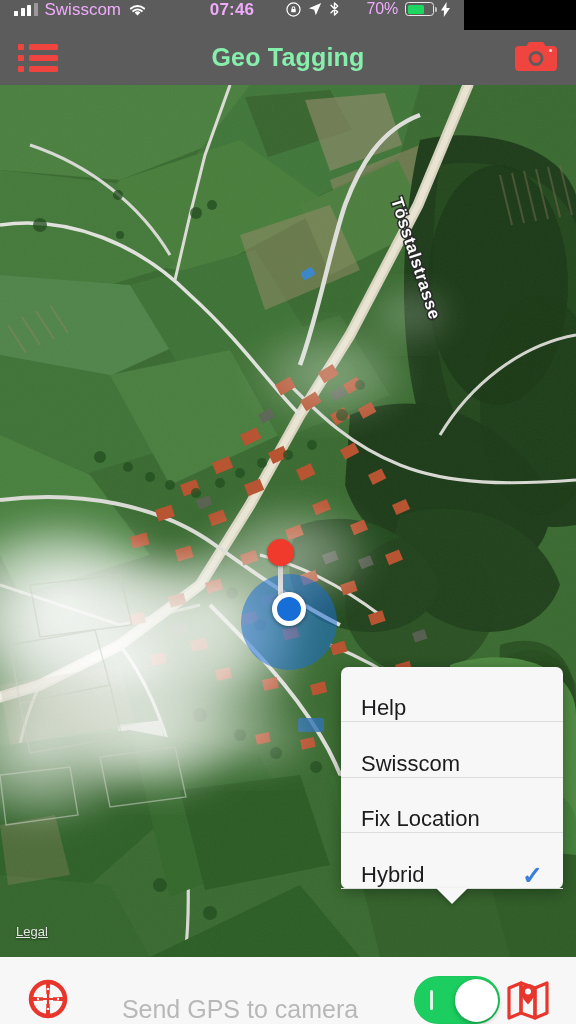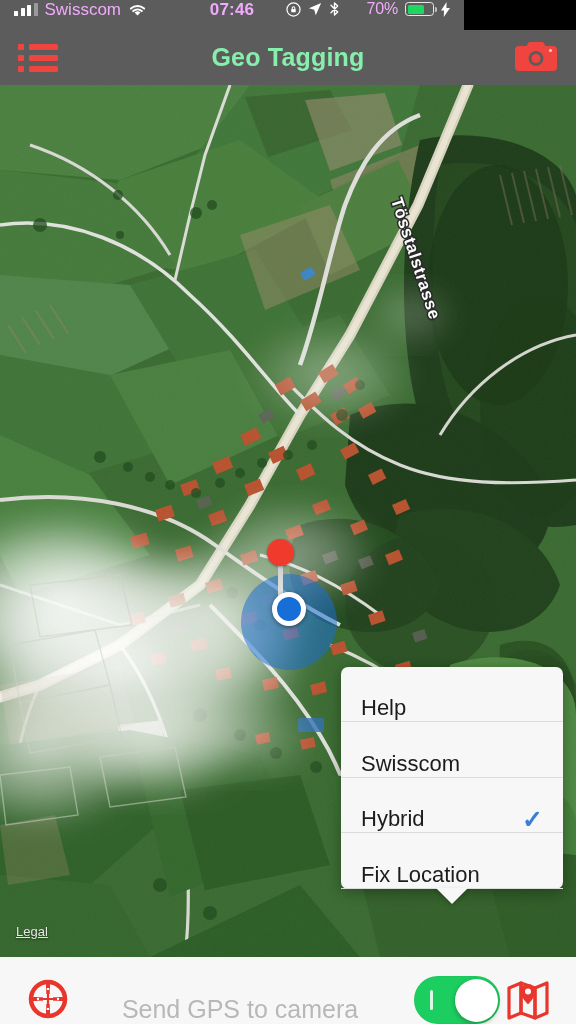--- a/index.html
+++ b/index.html
@@ -536,11 +536,11 @@
       <span>Swisscom</span>
     </div>
     <div class="popup-item">
+      <span>Fix Location</span>
+    </div>
+    <div class="popup-item">
       <span>Hybrid</span>
       <span class="popup-check">✓</span>
-    </div>
-    <div class="popup-item">
-      <span>Fix Location</span>
     </div>
     <div class="popup-arrow"></div>
   </div>

